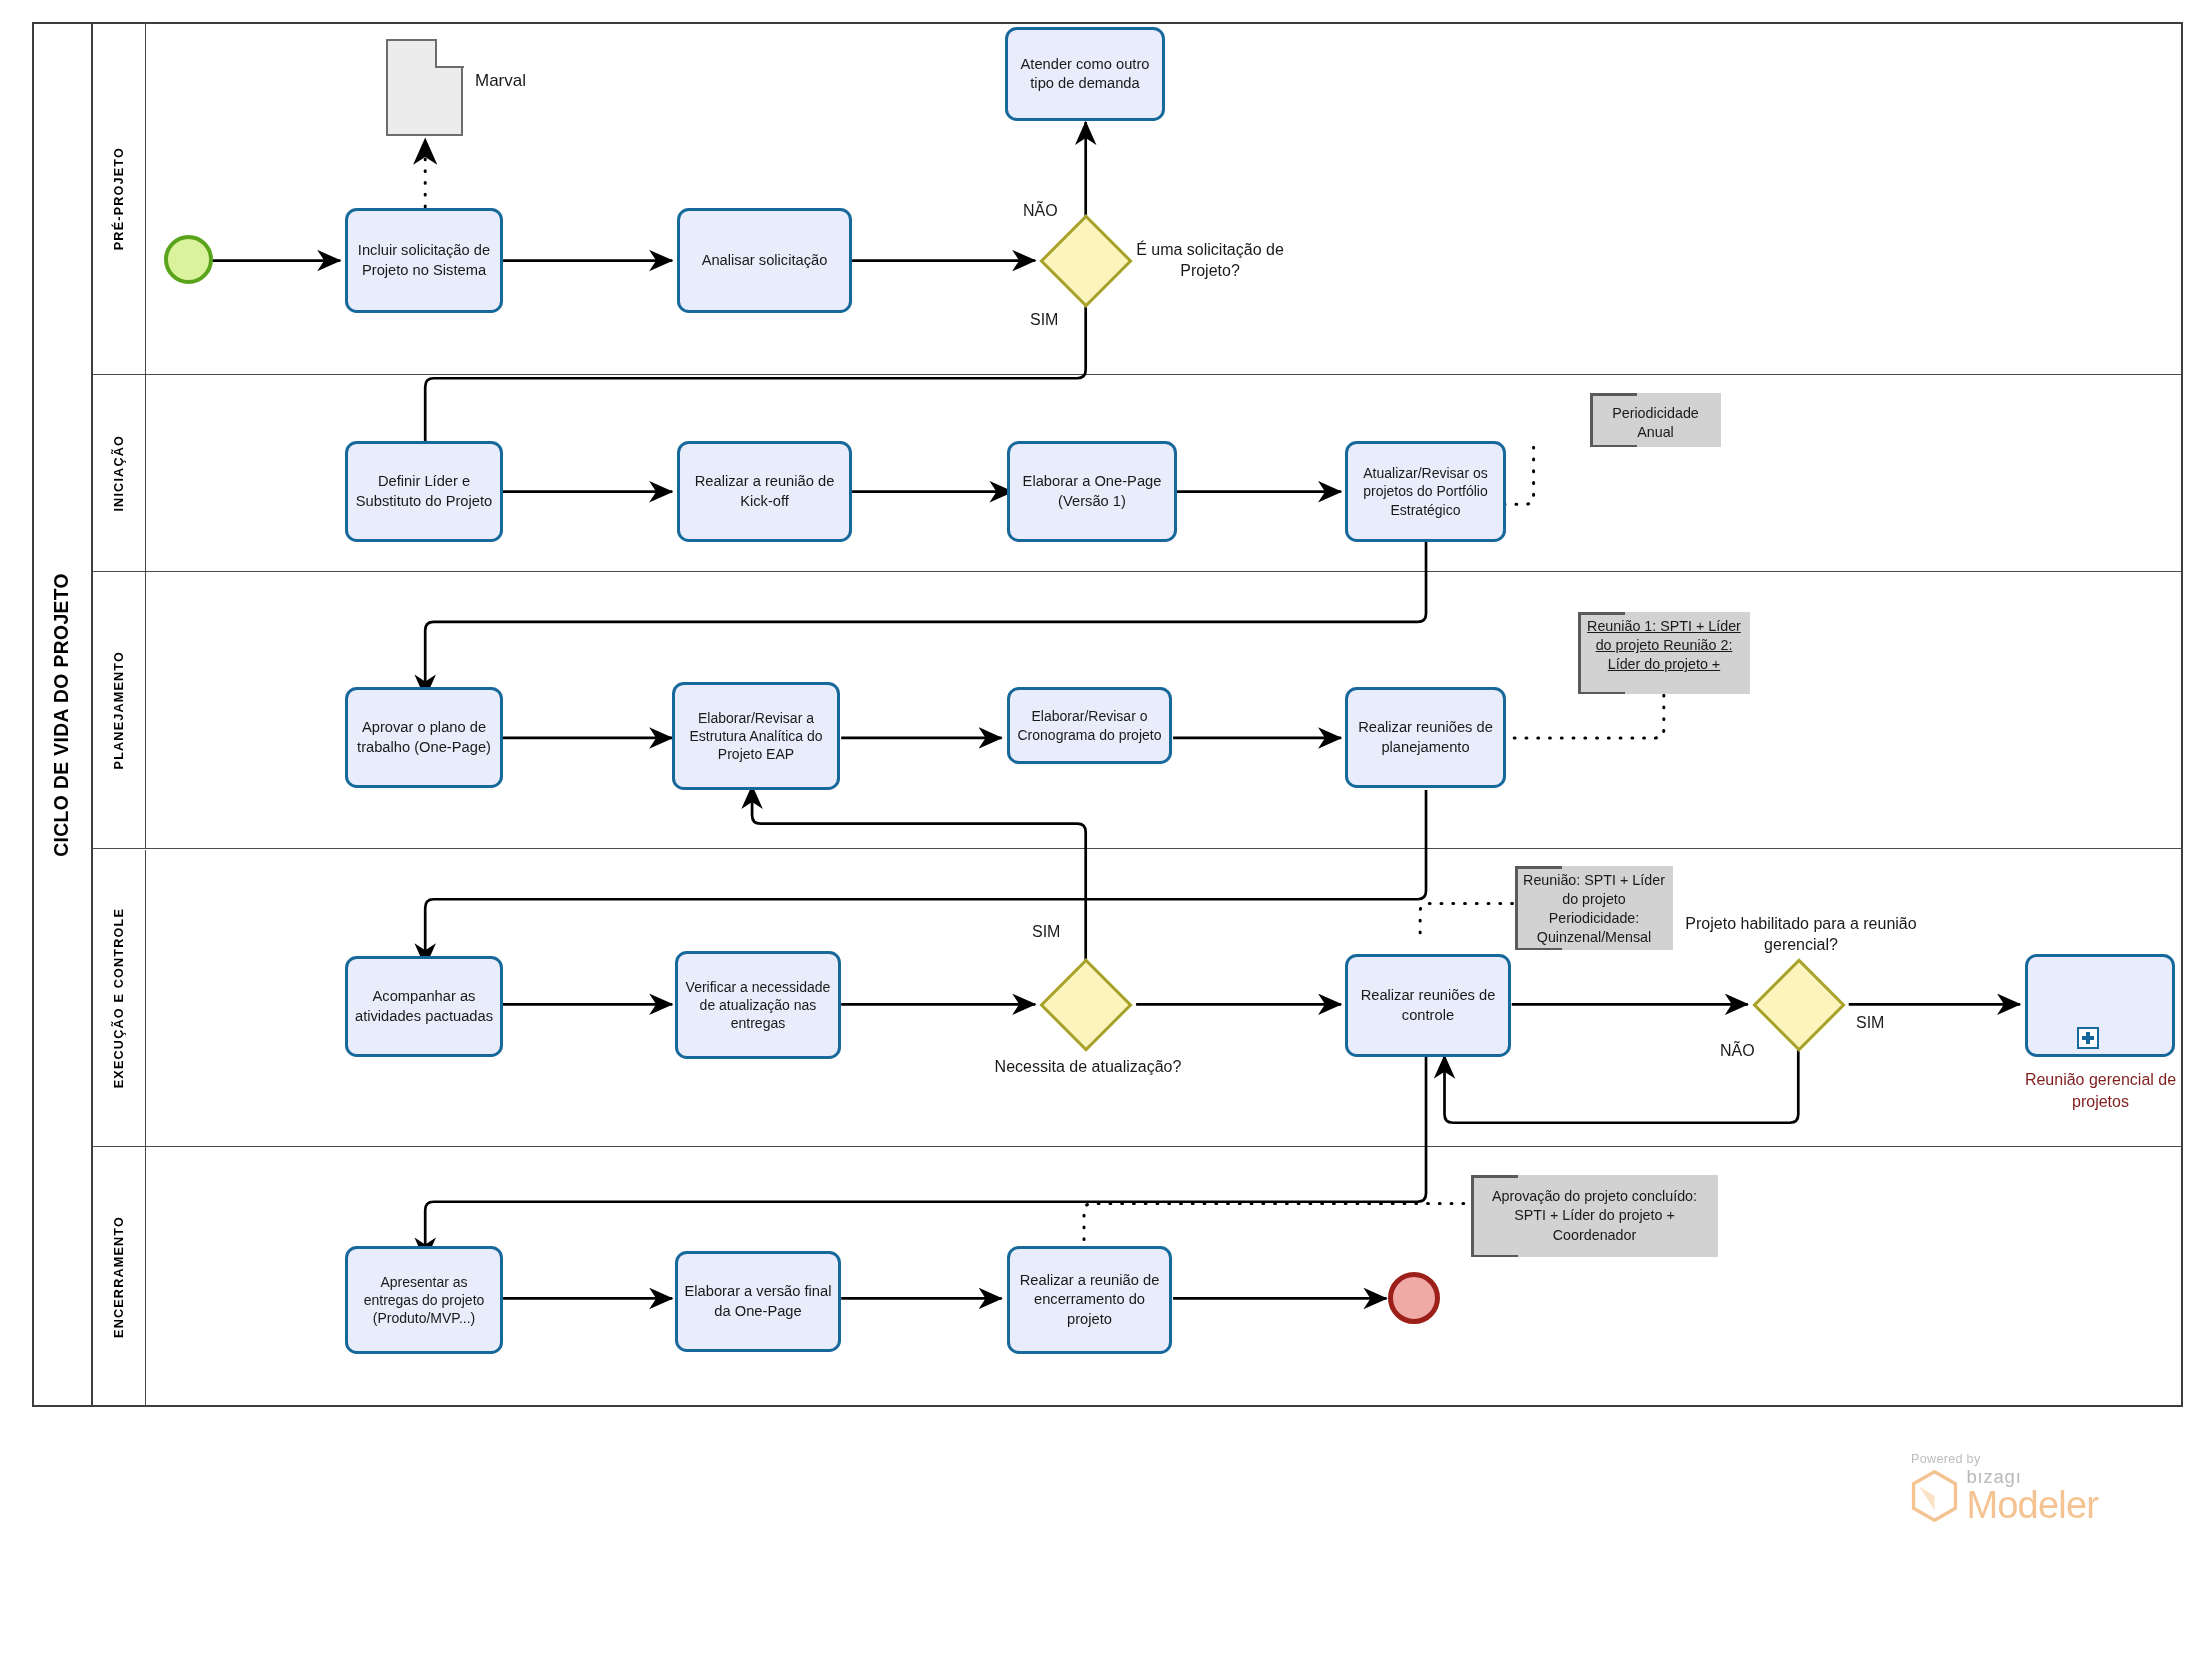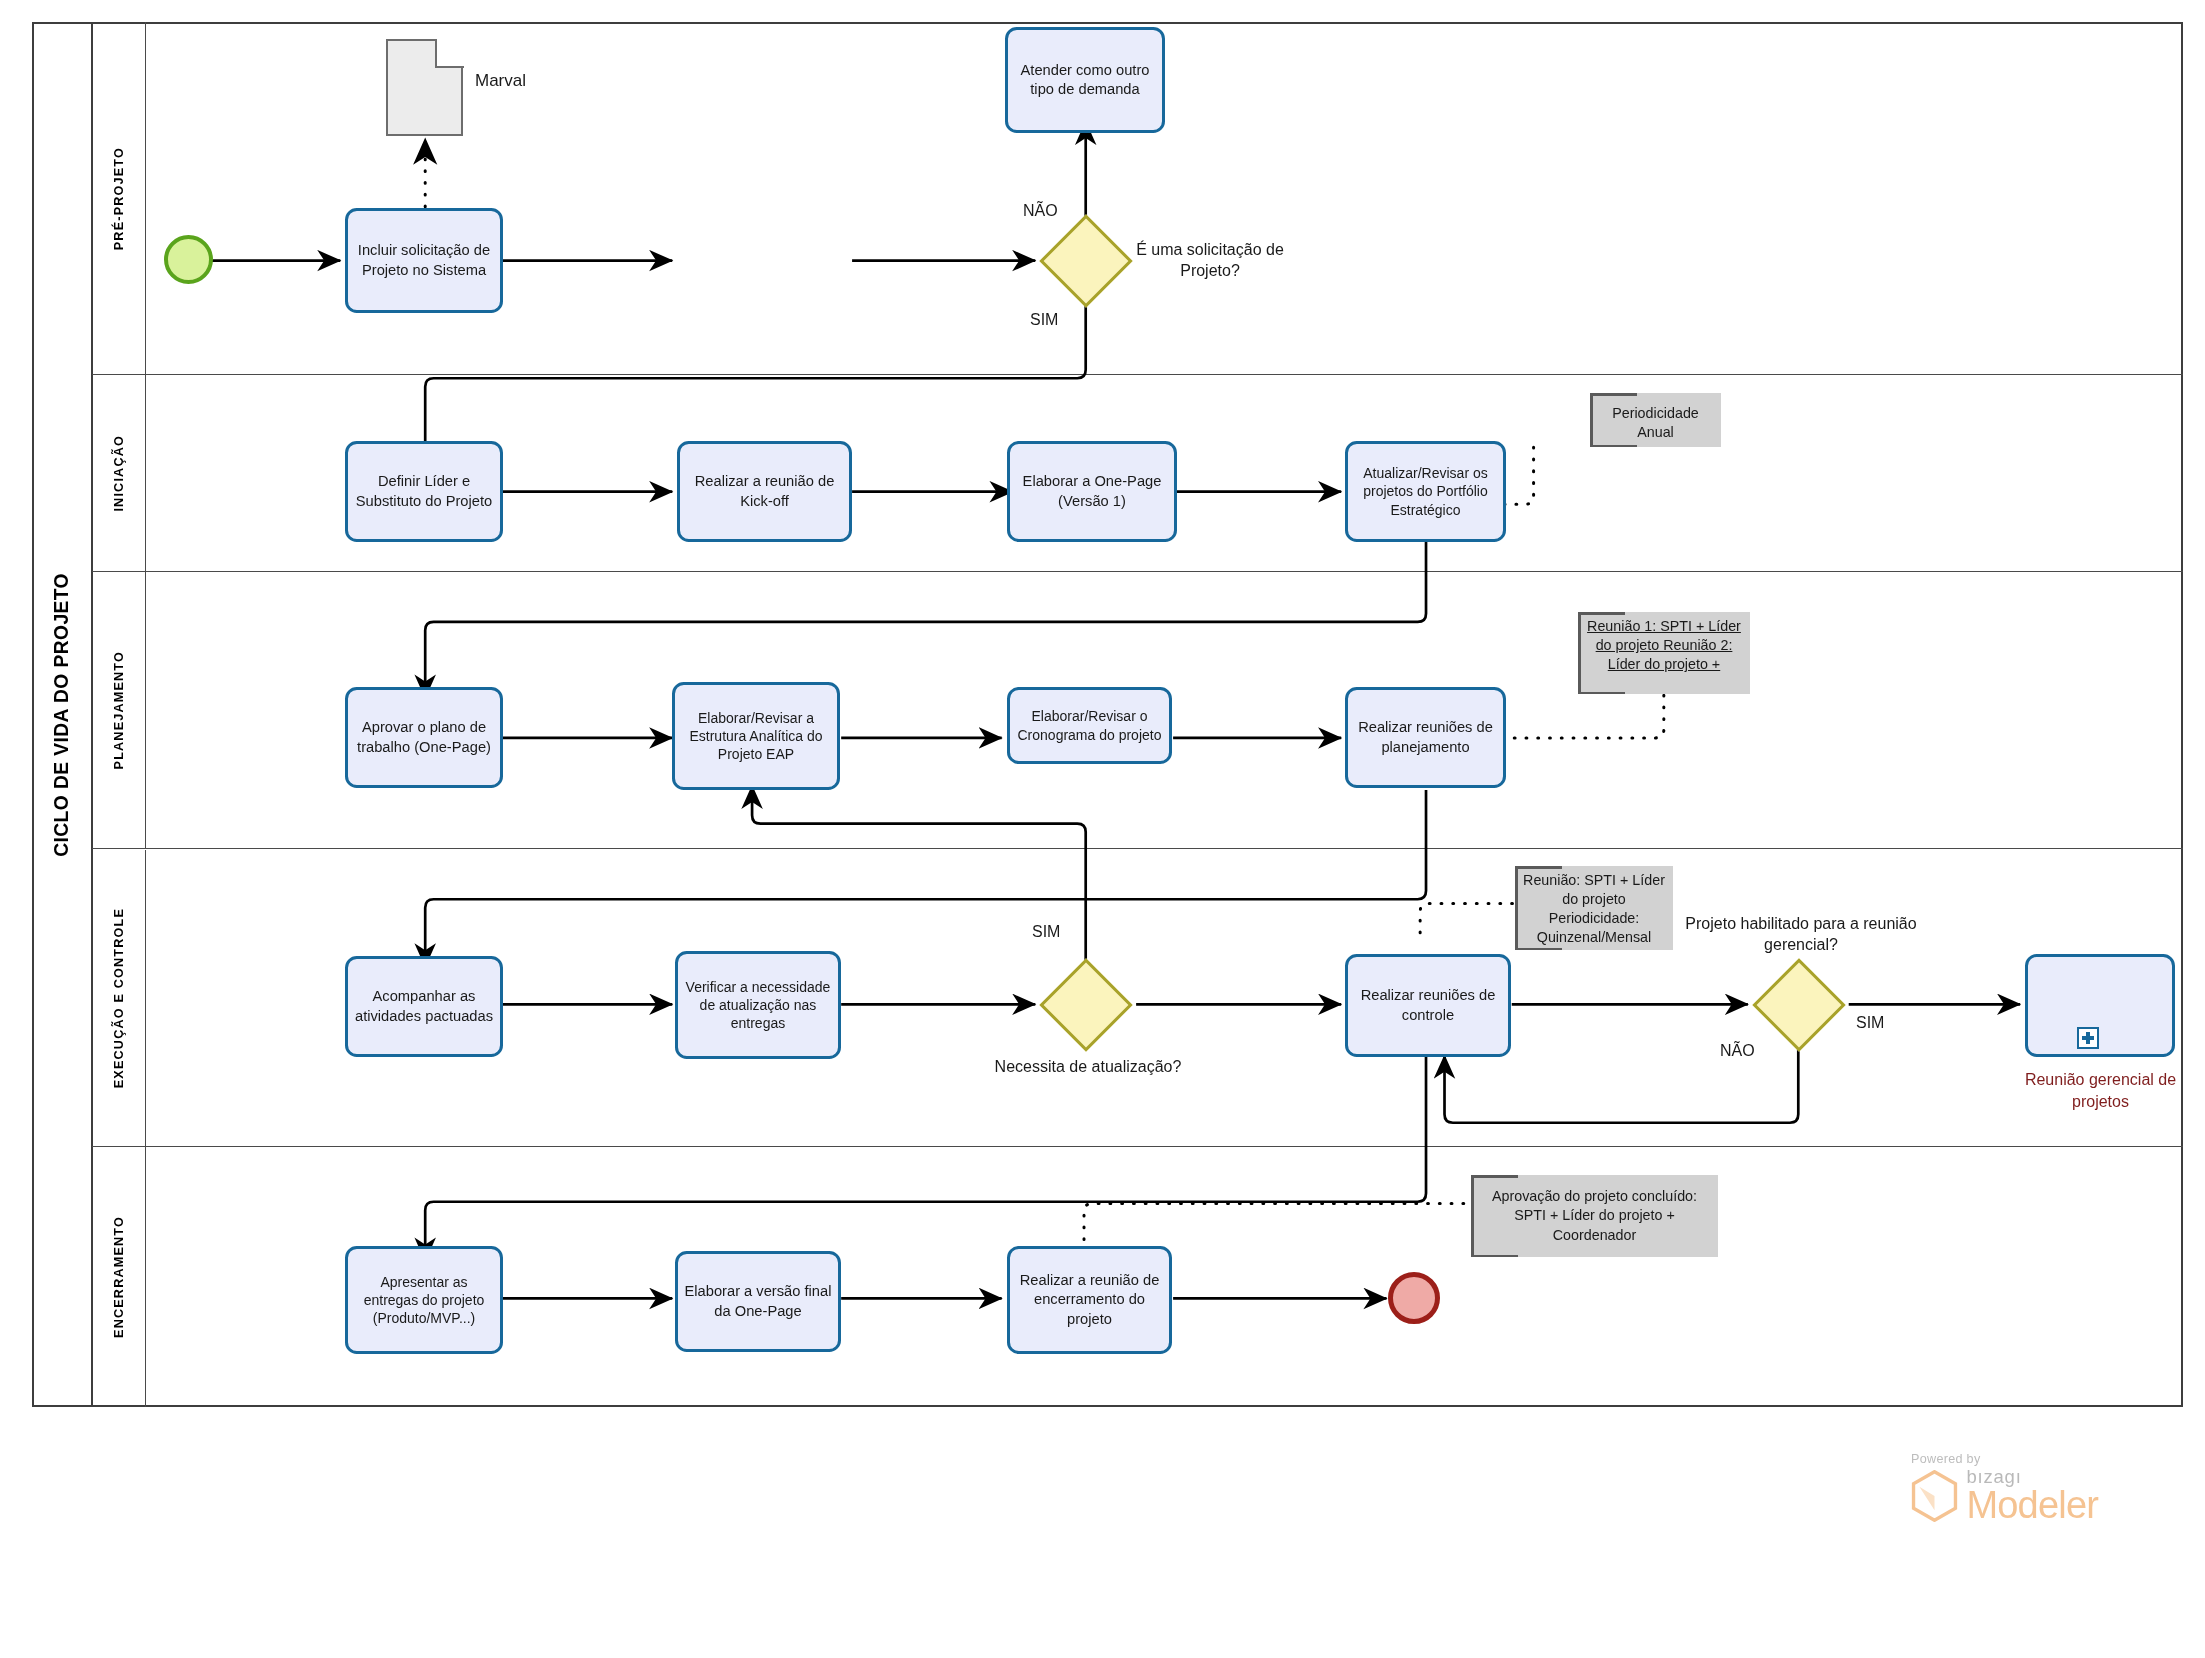--- a/index.html
+++ b/index.html
@@ -162,7 +162,7 @@
   <div class="doc-label" style="left:475px;top:71px;">Marval</div>
 
   <div class="task" style="left:345px;top:208px;width:158px;height:105px;">Incluir solicitação de Projeto no Sistema</div>
-  <div class="task" style="left:1005px;top:27px;width:160px;height:106px;">Atender como outro tipo de demanda</div>
+  <div class="task" style="left:1005px;top:27px;width:160px;height:94px;">Atender como outro tipo de demanda</div>
 
   <div class="gateway" style="left:1053px;top:228px;width:66px;height:66px;">
     <div class="dia"></div>

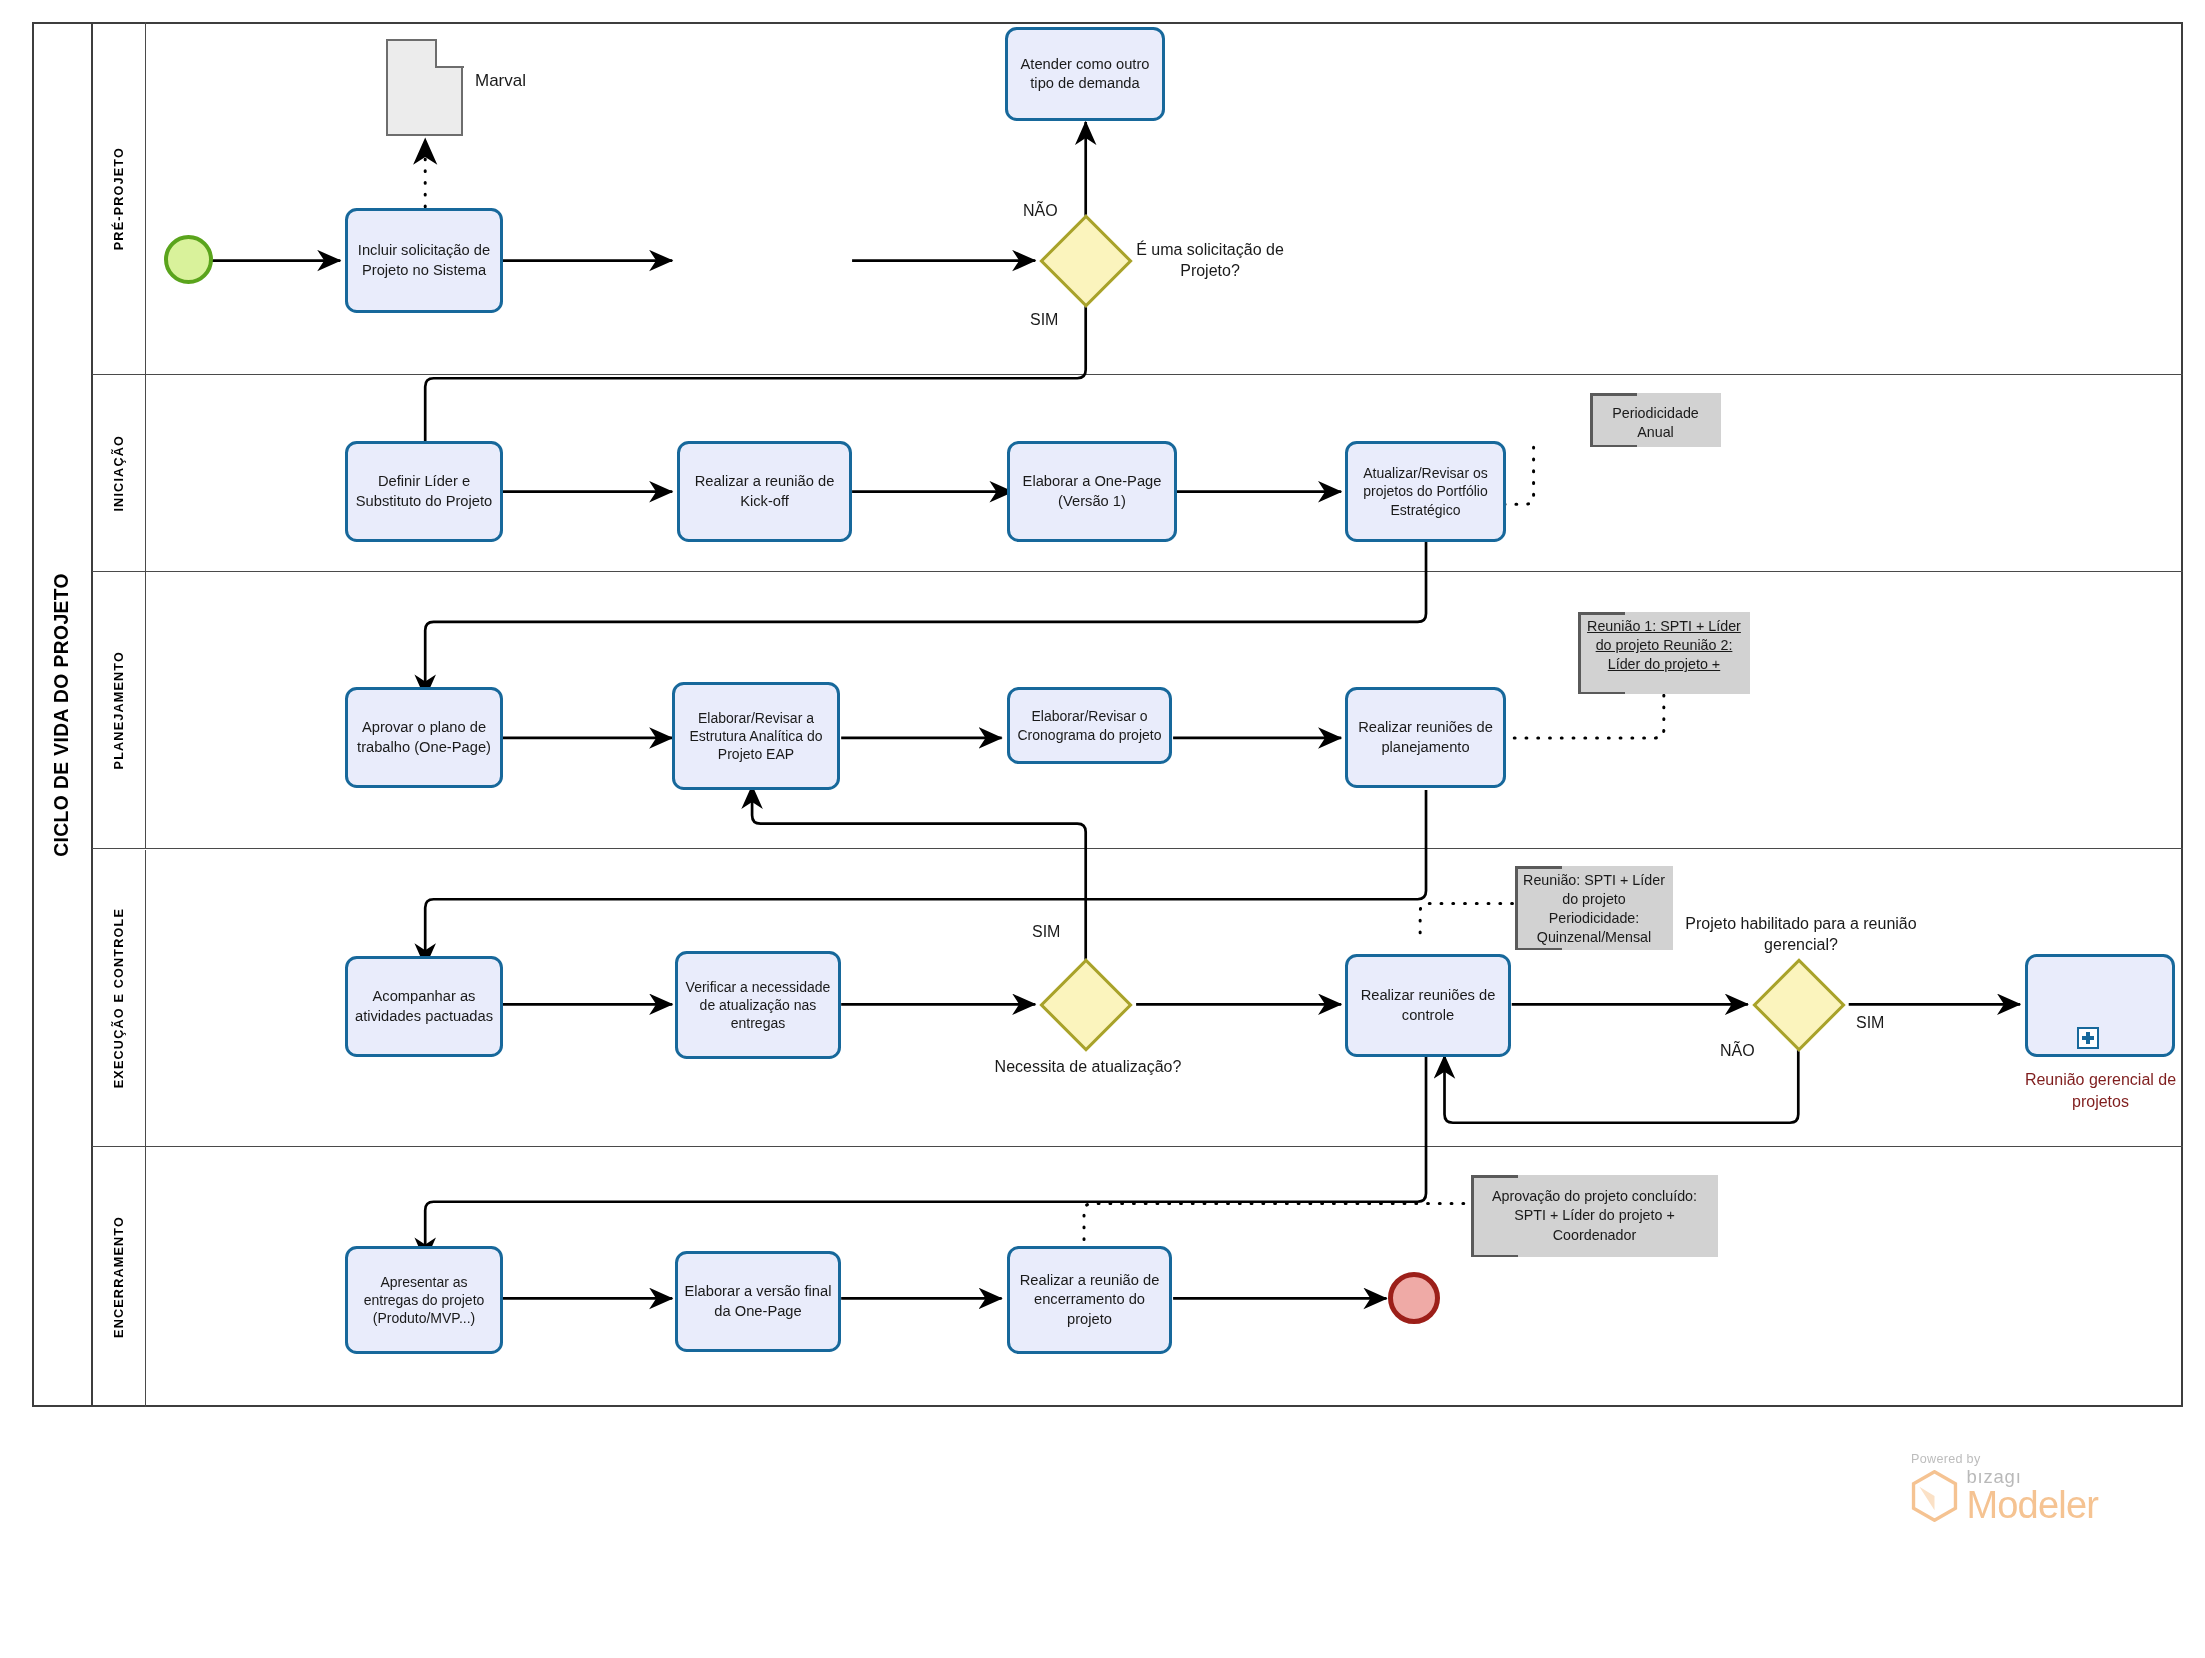--- a/index.html
+++ b/index.html
@@ -162,6 +162,7 @@
   <div class="doc-label" style="left:475px;top:71px;">Marval</div>
 
   <div class="task" style="left:345px;top:208px;width:158px;height:105px;">Incluir solicitação de Projeto no Sistema</div>
+  <div class="task" style="left:677px;top:208px;width:175px;height:105px;">Analisar solicitação</div>
   <div class="task" style="left:1005px;top:27px;width:160px;height:94px;">Atender como outro tipo de demanda</div>
 
   <div class="gateway" style="left:1053px;top:228px;width:66px;height:66px;">

